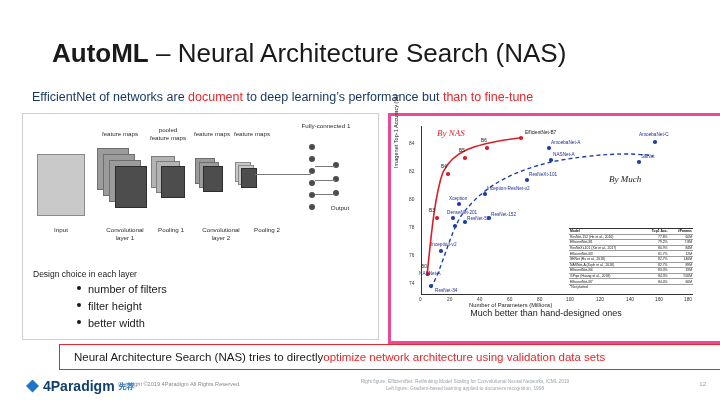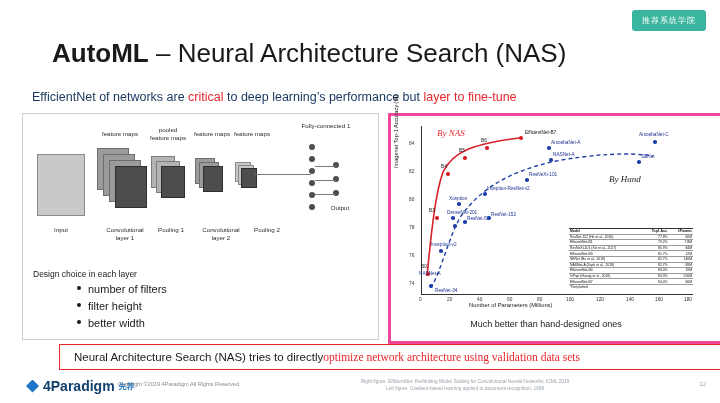--- a/index.html
+++ b/index.html
@@ -151,7 +151,6 @@
 
 <div class="slide">
 
-  <div class="badge">推荐系统学院</div>
 
   <div class="title">
     <span class="bold">AutoML</span><span> – Neural Architecture Search (NAS)</span>

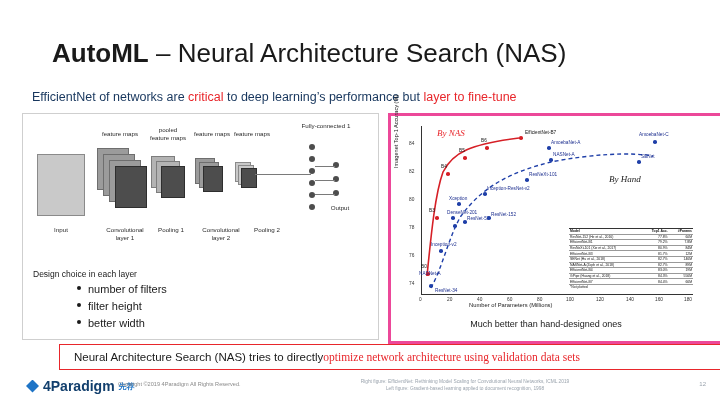--- a/index.html
+++ b/index.html
@@ -157,7 +157,7 @@
   </div>
 
   <div class="subtitle">
-    <span>EfficientNet of networks are </span><span class="red">critical</span><span> to deep learning’s performance but </span><span class="red">layer to fine-tune</span>
+    <span>EfficientNet of networks are </span><span class="red">document</span><span> to deep learning’s performance but </span><span class="red">layer to fine-tune</span>
   </div>
 
   <div class="left-panel">

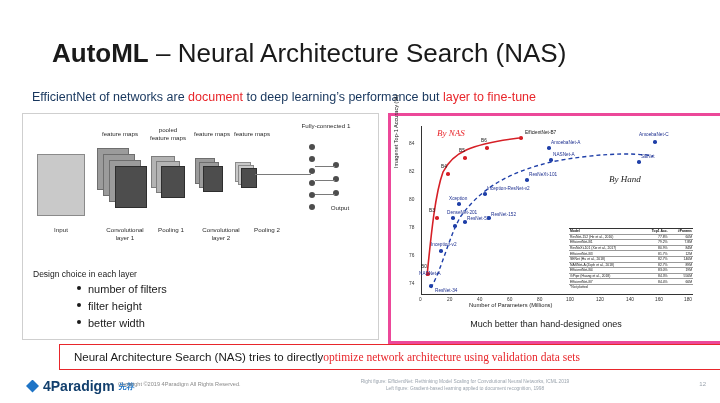--- a/index.html
+++ b/index.html
@@ -157,7 +157,7 @@
   </div>
 
   <div class="subtitle">
-    <span>EfficientNet of networks are </span><span class="red">document</span><span> to deep learning’s performance but </span><span class="red">layer to fine-tune</span>
+    <span>EfficientNet of networks are </span><span class="red">document</span><span> to deep learning’s performance but </span><span class="red">than to fine-tune</span>
   </div>
 
   <div class="left-panel">

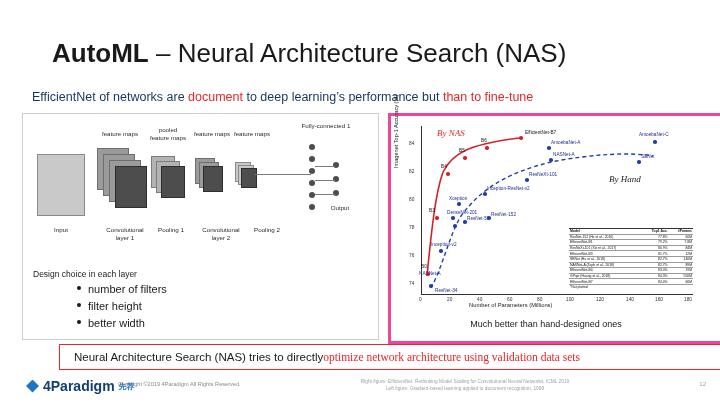--- a/index.html
+++ b/index.html
@@ -296,7 +296,7 @@
       <div class="ptlab b" style="left:248px;top:16px;">AmoebaNet-C</div>
 
       <div class="bynas">By NAS</div>
-      <div class="byhand">By Hand</div>
+      <div class="byhand">By Much</div>
 
       <table class="minitable">
         <tbody>

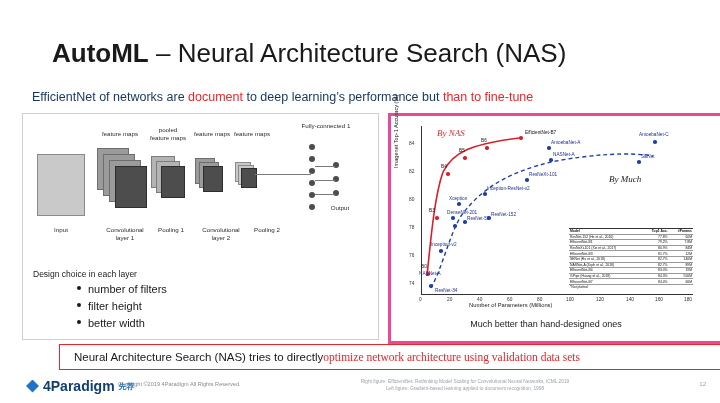--- a/index.html
+++ b/index.html
@@ -106,7 +106,7 @@
   .minitable tr:first-child td{border-top:0.6px solid #333;font-weight:bold;}
   .minitable td.n{text-align:right;}
   .caption-right{
-    position:absolute;left:0;top:203px;width:310px;
+    position:absolute;left:0;top:192px;width:310px;
     text-align:center;font-size:9px;color:#1a1a1a;
   }
 

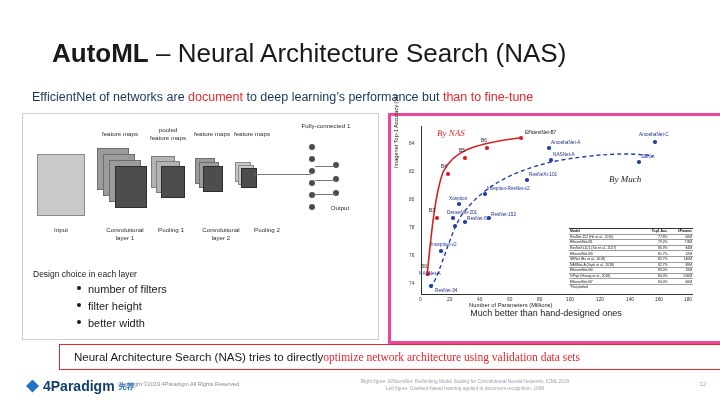--- a/index.html
+++ b/index.html
@@ -119,7 +119,7 @@
     padding-left:14px;box-sizing:border-box;
     font-size:11.5px;color:#1a1a1a;margin-left:37px;
   }
-  .callout .red{color:#e8262b;font-family:Liberation Serif, serif;}
+  .callout .red{color:#e8262b;}
 
   
   .logo{

